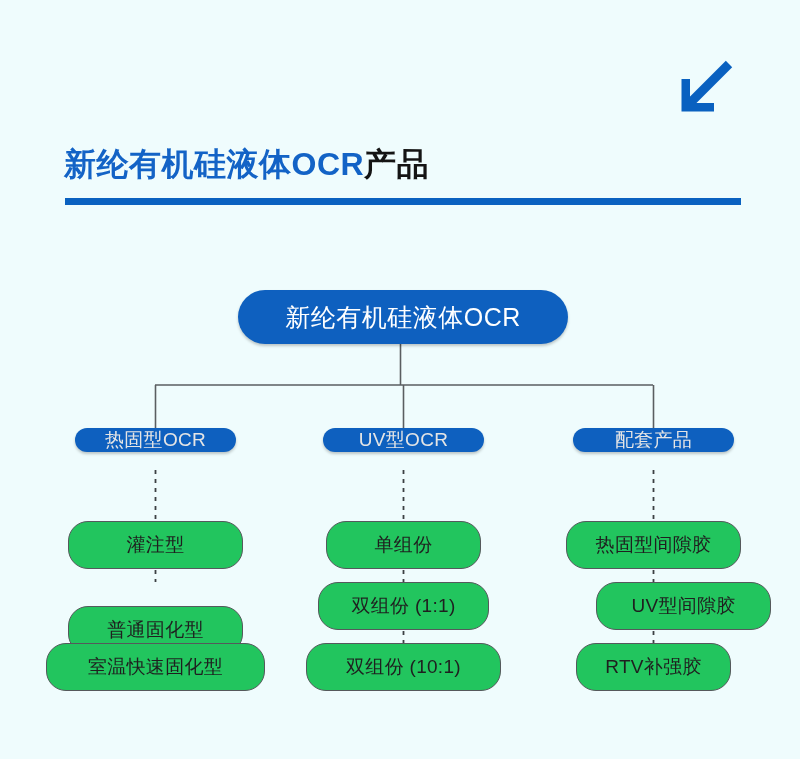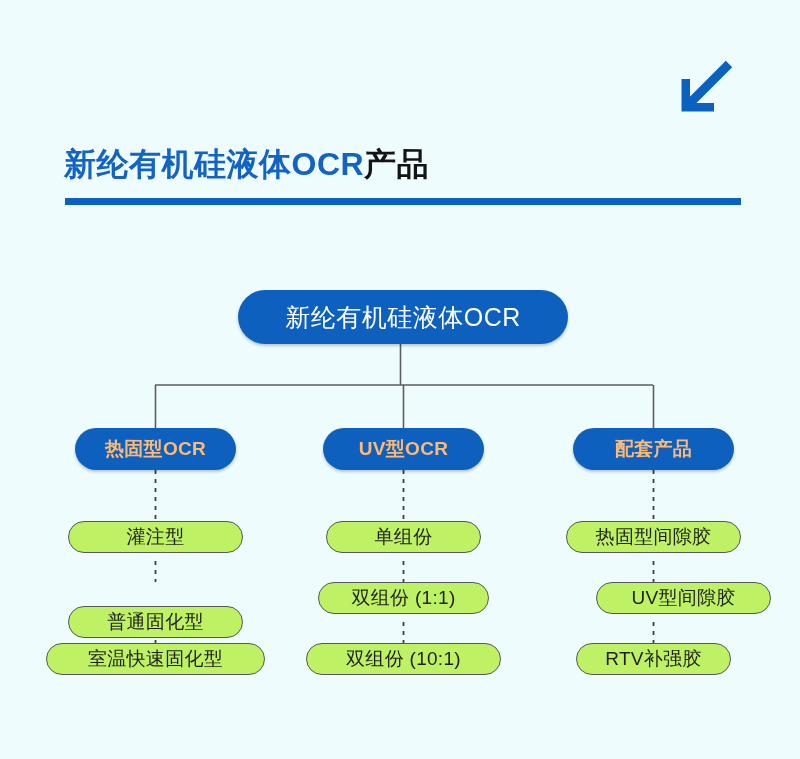--- a/index.html
+++ b/index.html
@@ -93,14 +93,13 @@
 
   
   .node.branch {
-    height: 42px;
+    height: 24px;
     border-radius: 21px;
     background: #0e60bf;
-    color: #fdba74;
+    color: #e5e5e5;
     font-size: 19px;
     letter-spacing: 0.3px;
     box-shadow: 0 2px 3px rgba(0,0,0,0.22);
-    font-weight: bold;
   }
 
   

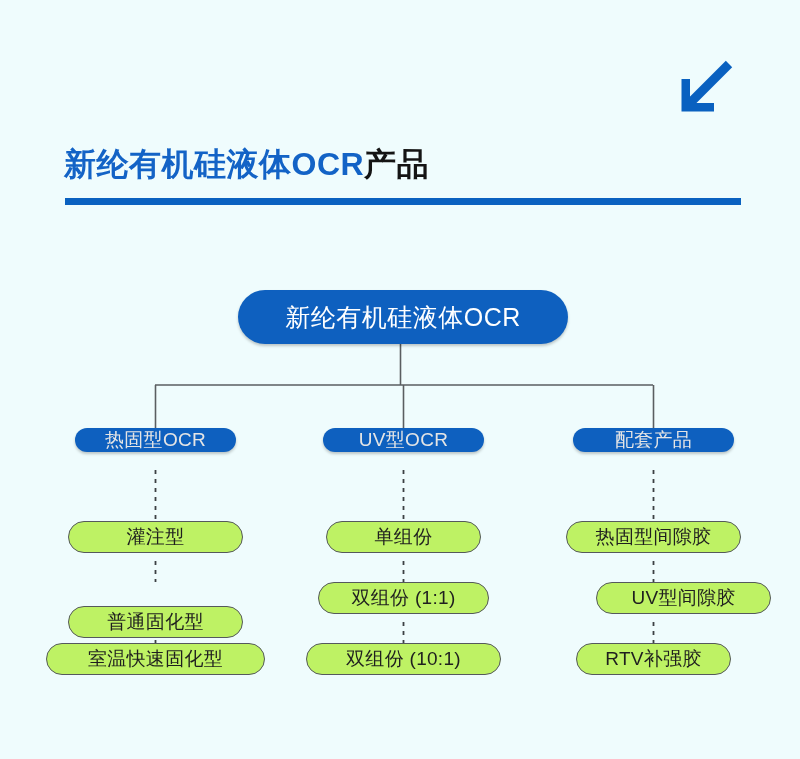--- a/index.html
+++ b/index.html
@@ -104,9 +104,9 @@
 
   
   .node.leaf {
-    height: 32px;
+    height: 48px;
     border-radius: 20px;
-    background: #bef264;
+    background: #22c55e;
     border: 1.3px solid #55595c;
     color: #1f1f1f;
     font-size: 19px;

